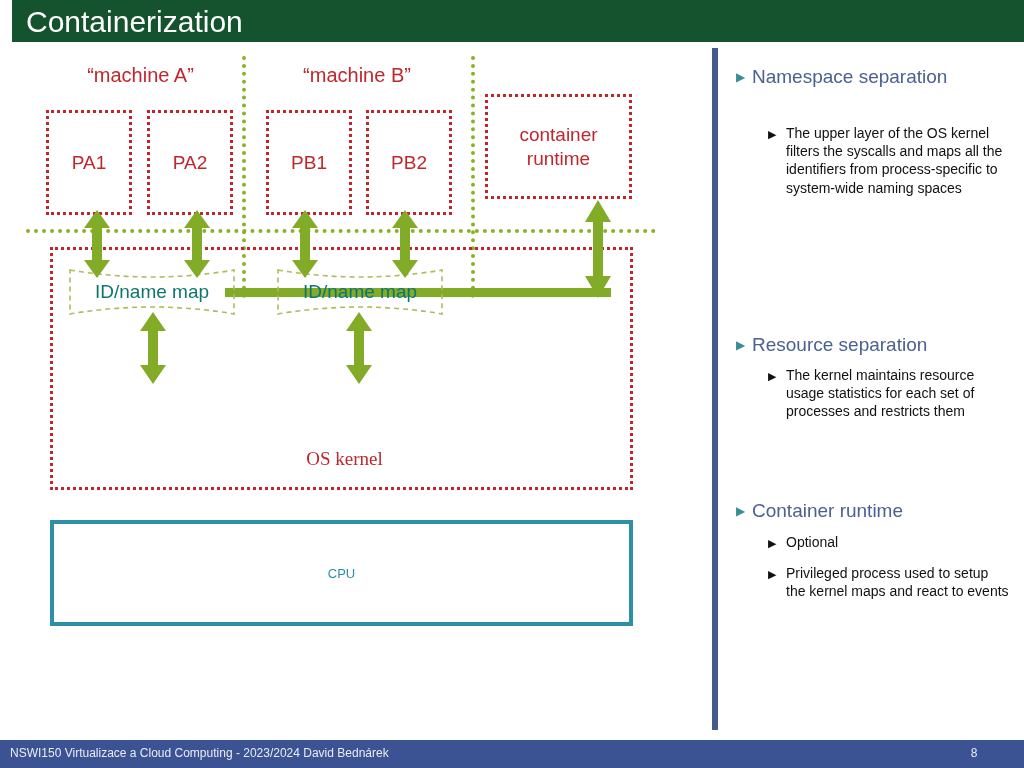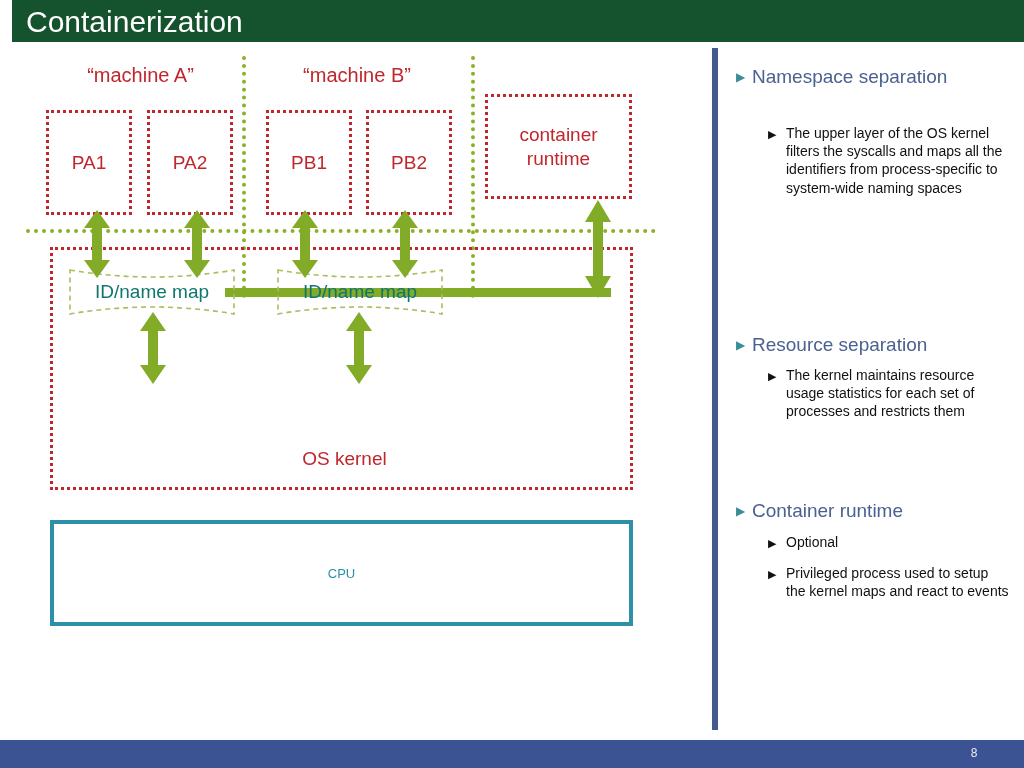--- a/index.html
+++ b/index.html
@@ -154,7 +154,7 @@
 
   <div class="abs green-hline" style="left:26px;top:187px;width:630px;"></div>
 
-  <div class="abs" id="os-kernel-box" style="left:50px;top:205px;width:583px;height:243px;">
+  <div class="abs" id="os-kernel-box" style="left:50px;top:205px;width:583px;height:243px;font-family:Liberation Serif, serif;">
     <div class="abs" style="left:0;top:198px;width:583px;">
       <div id="os-kernel-label">OS kernel</div>
     </div>

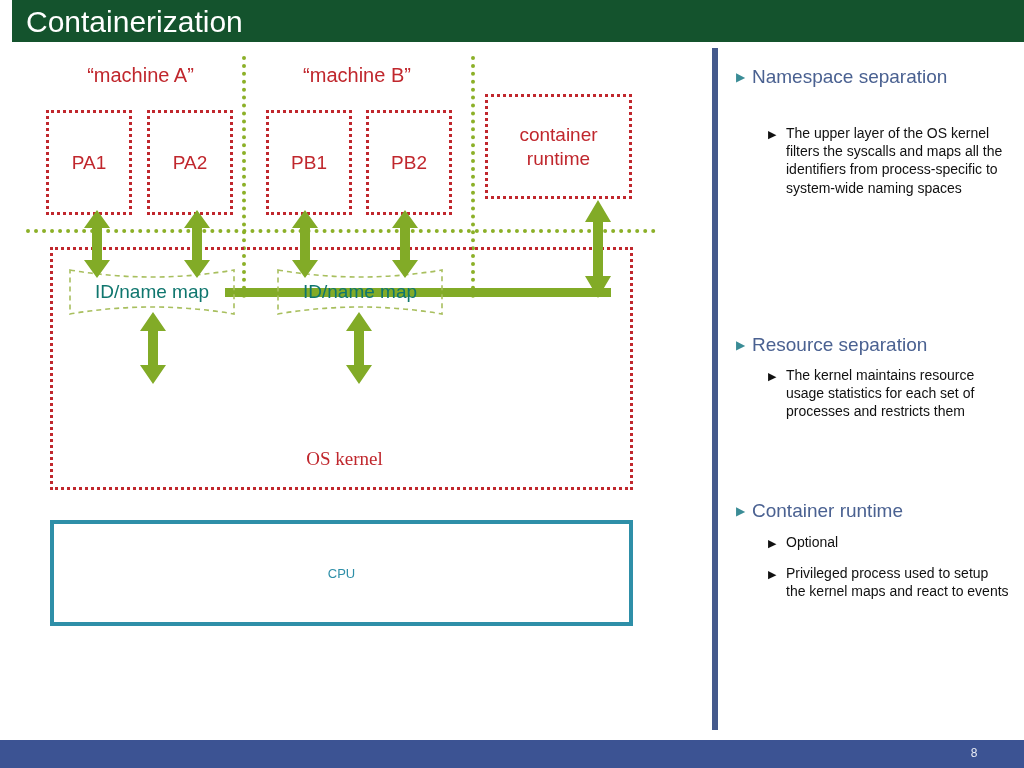--- a/index.html
+++ b/index.html
@@ -255,6 +255,7 @@
 </div>
 
 <div id="footer-bar">
+  <div class="footer-text">NSWI150 Virtualizace a Cloud Computing - 2023/2024 David Bednárek</div>
   <div class="footer-page">8</div>
 </div>
 

